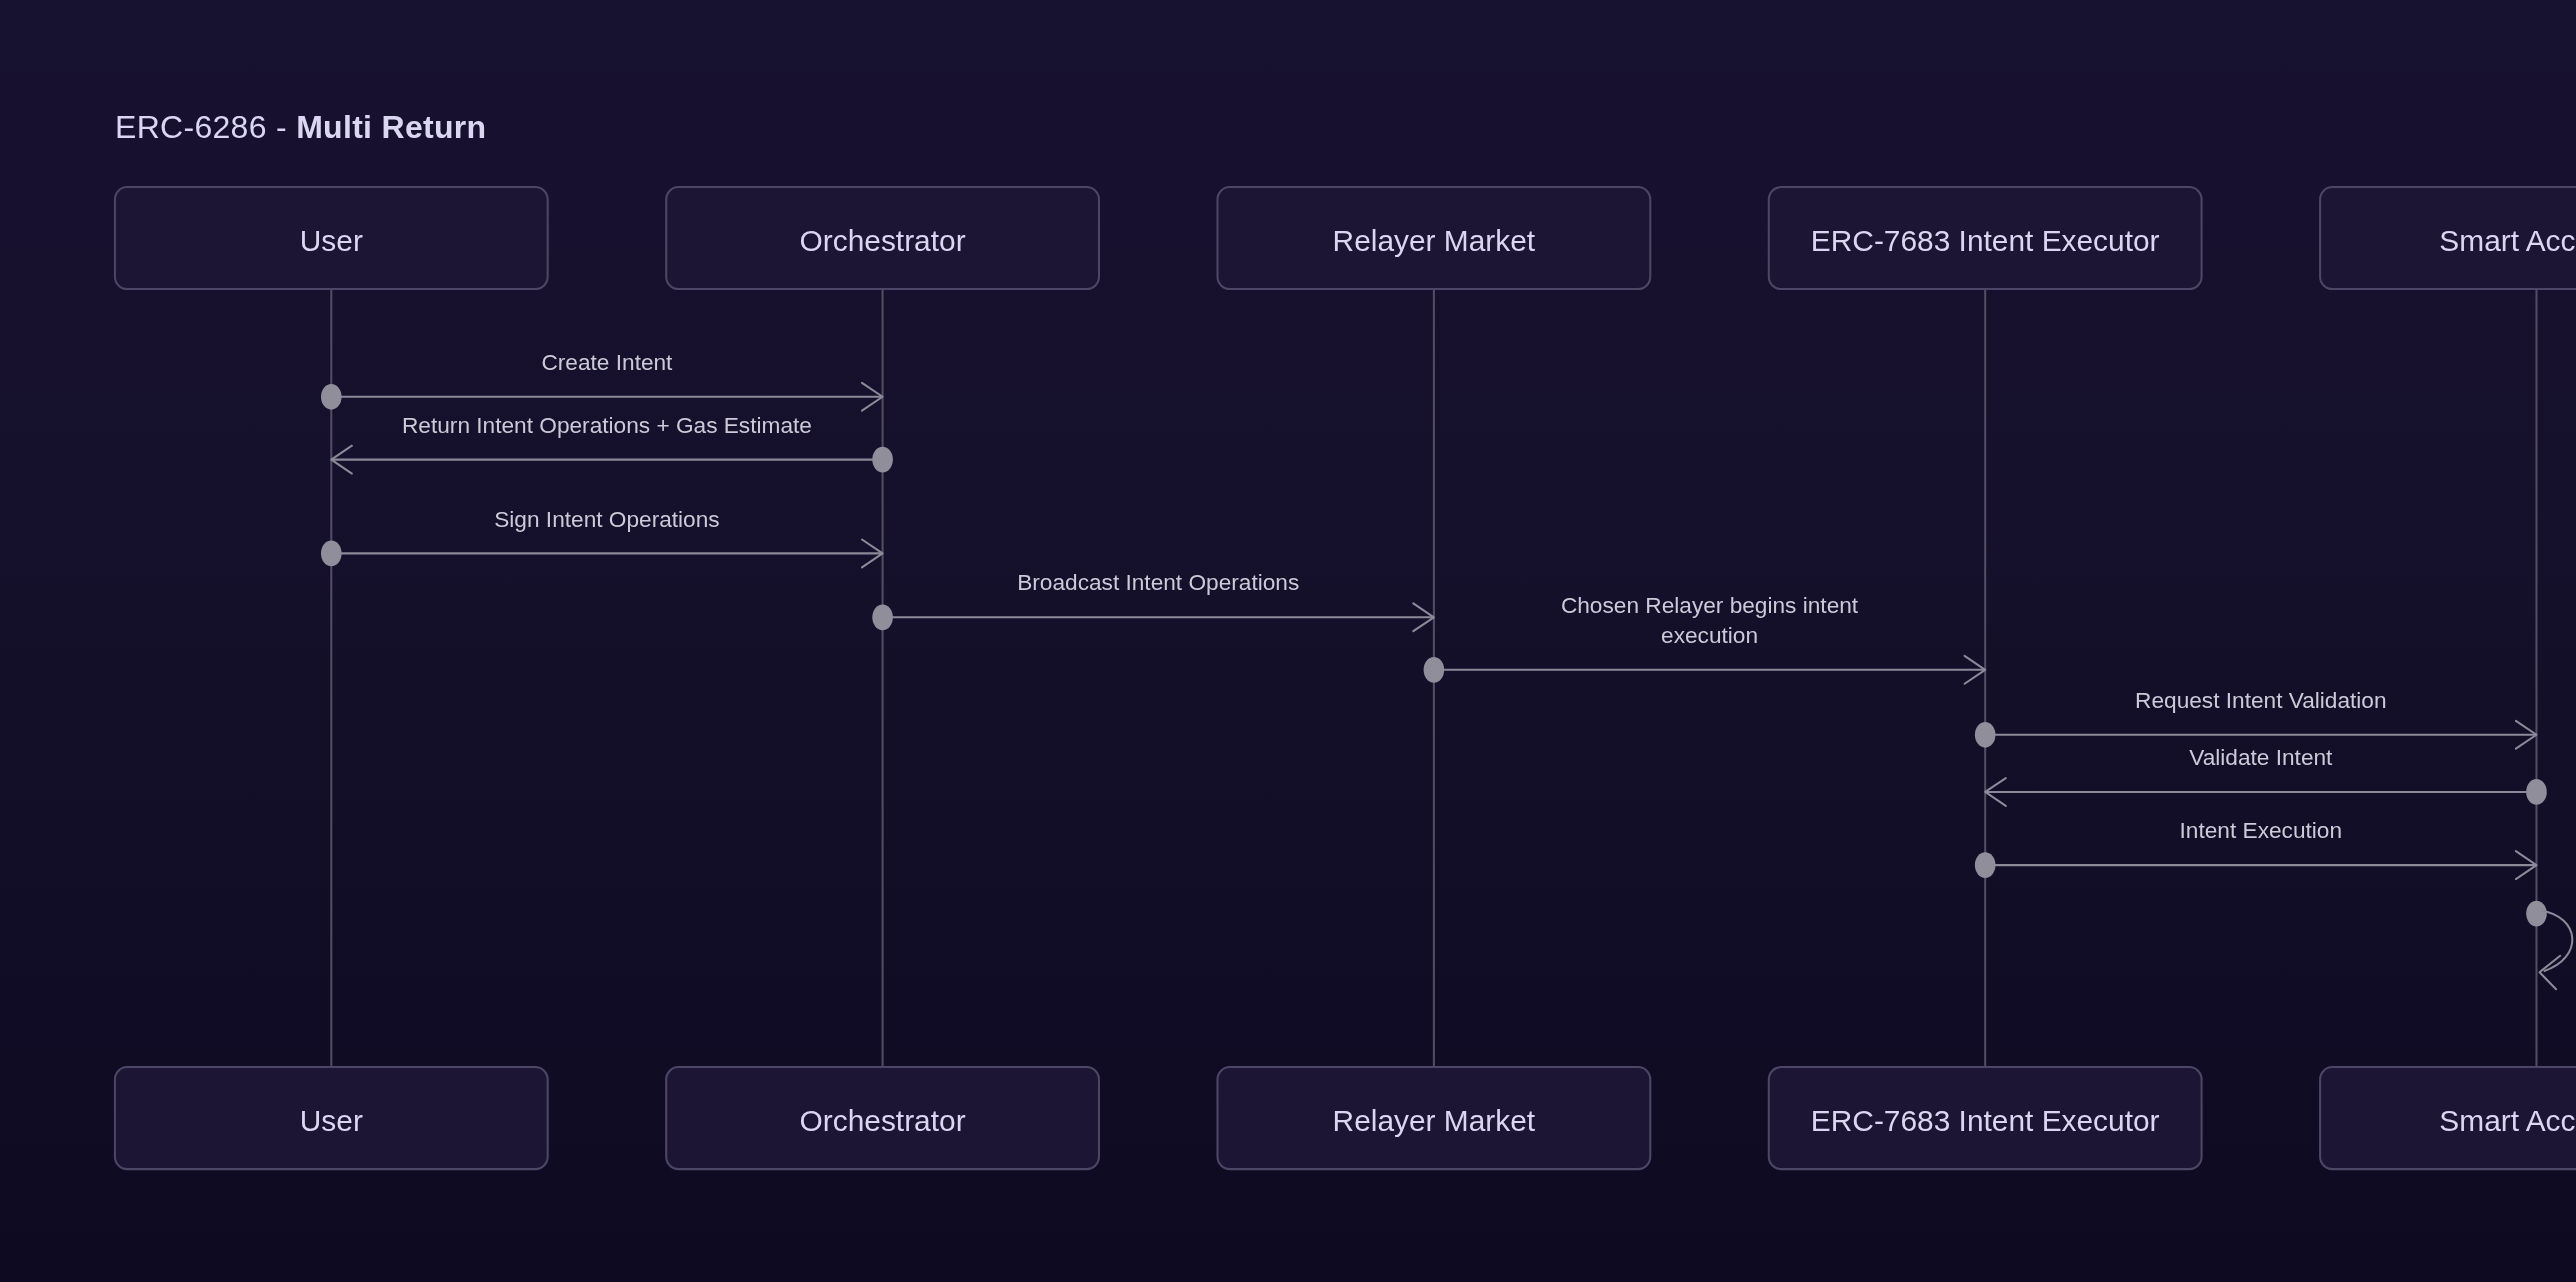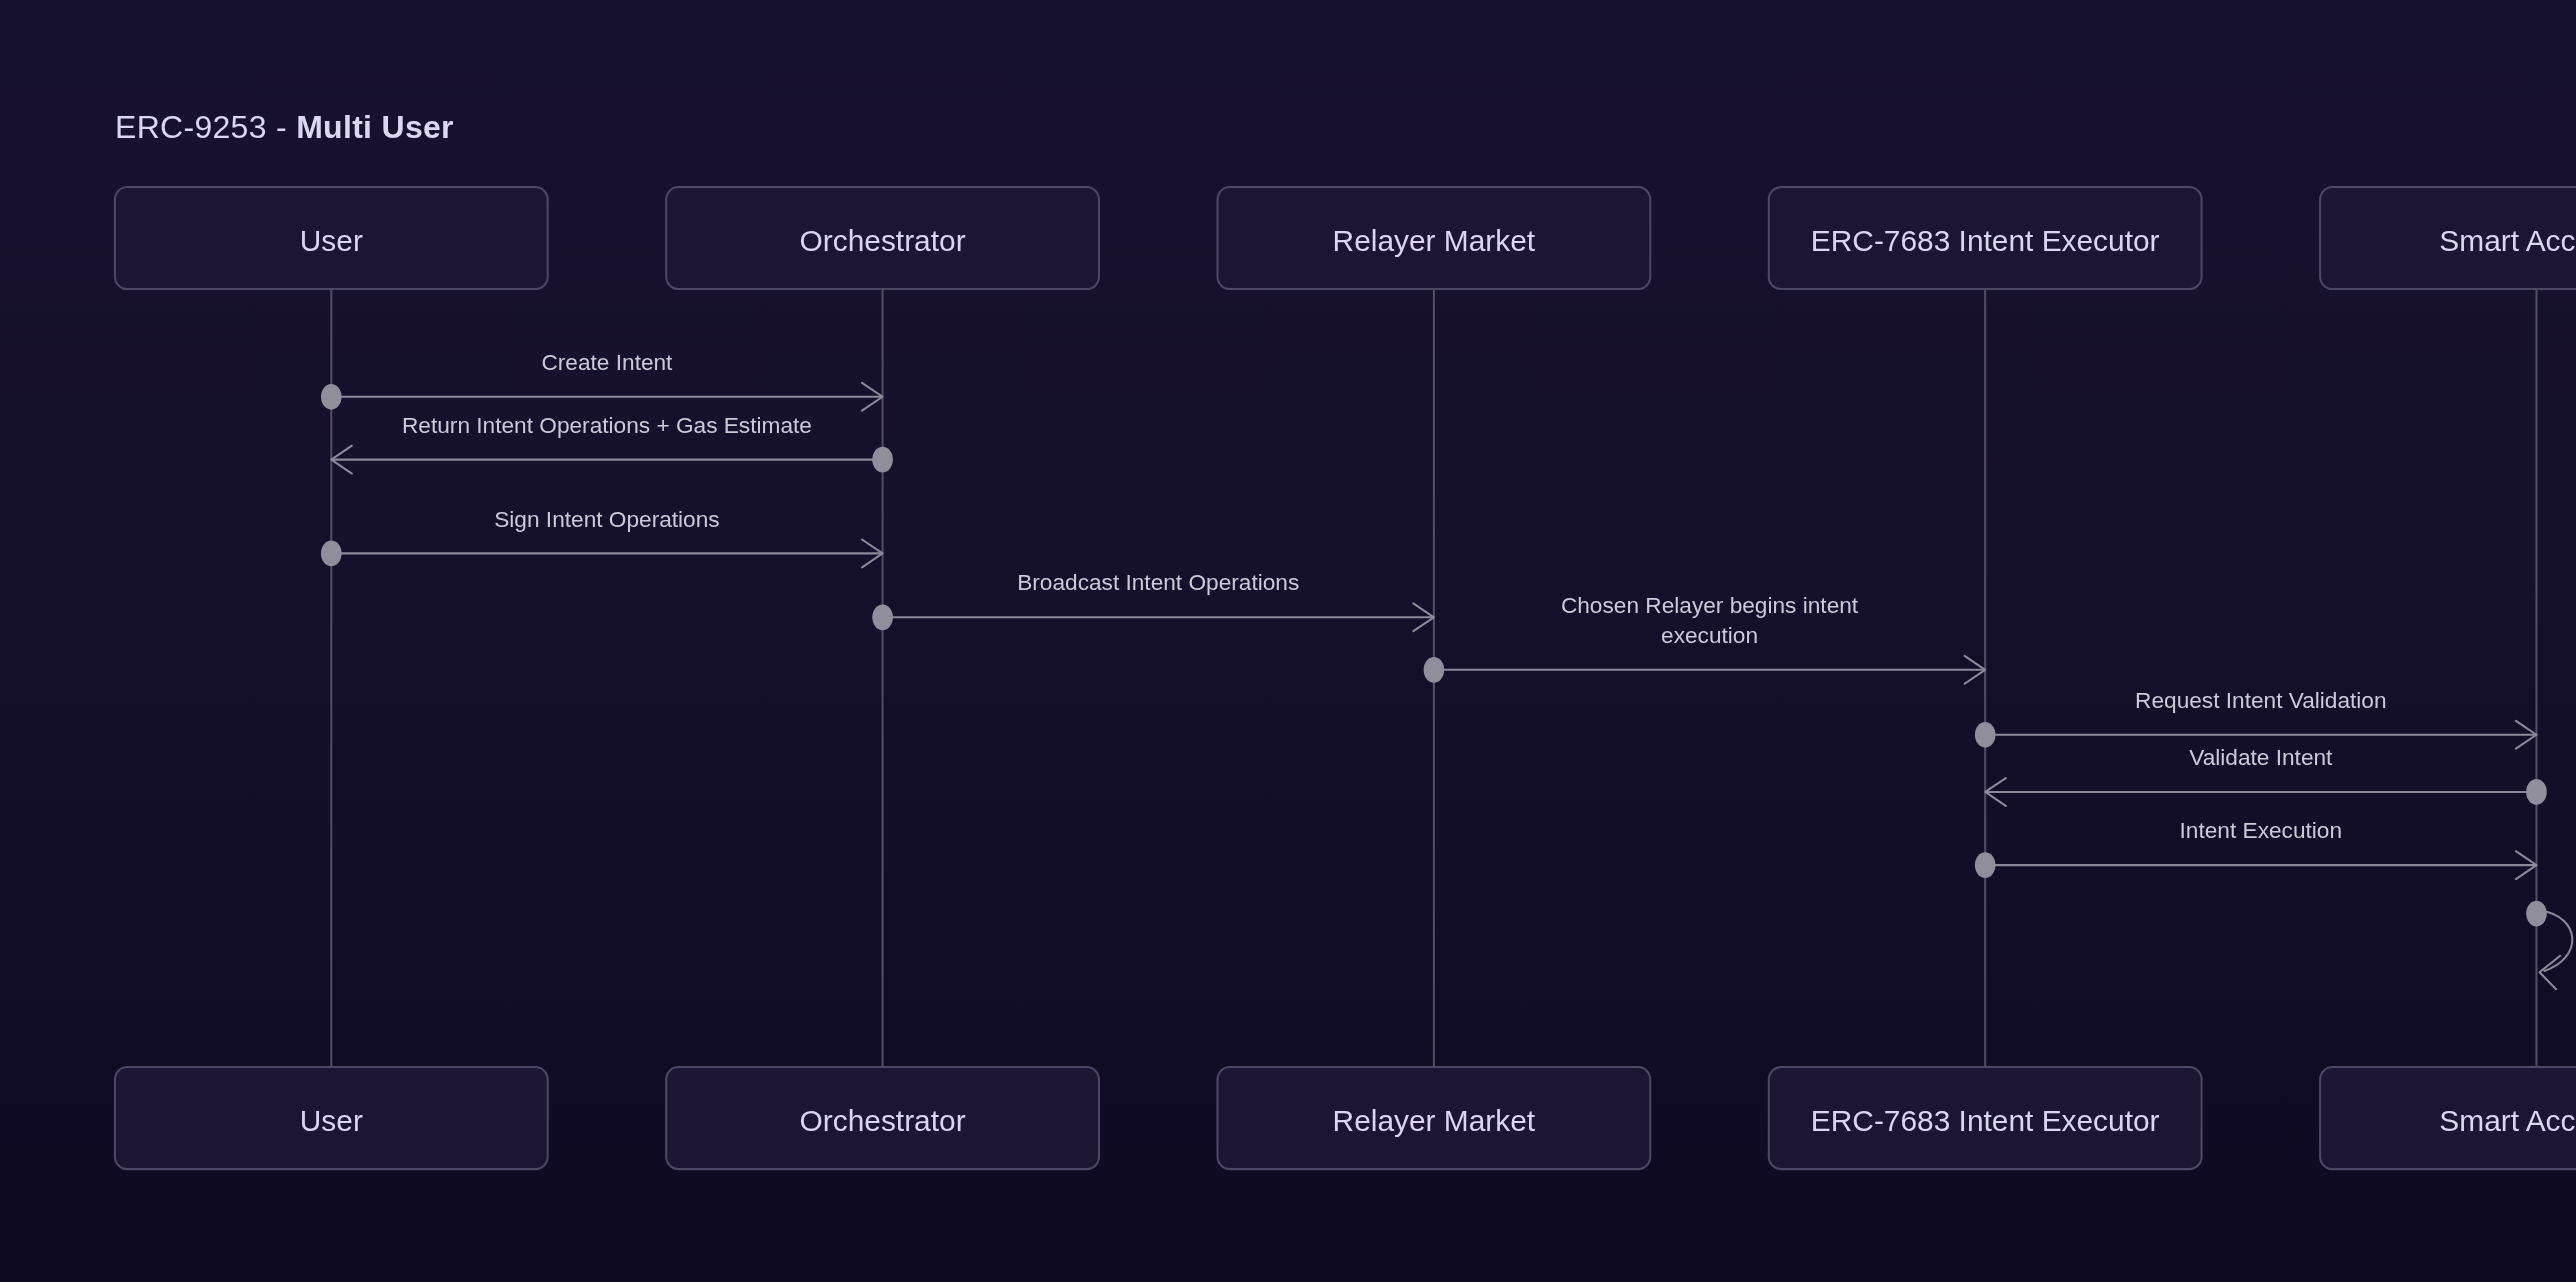--- a/index.html
+++ b/index.html
@@ -48,7 +48,7 @@
 <body>
 
 <div class="canvas">
-  <h1 class="diagram-title"><span>ERC-9253 - </span><span class="bold">Multi User</span></h1>
+  <h1 class="diagram-title"><span>ERC-6286 - </span><span class="bold">Multi User</span></h1>
   <svg class="seq" id="diagram-svg" xmlns="http://www.w3.org/2000/svg" viewBox="0 0 5745 2490">
       <line x1="643" y1="561" x2="643" y2="2071" stroke="#524d63" stroke-width="4"></line>
       <line x1="1713" y1="561" x2="1713" y2="2071" stroke="#524d63" stroke-width="4"></line>

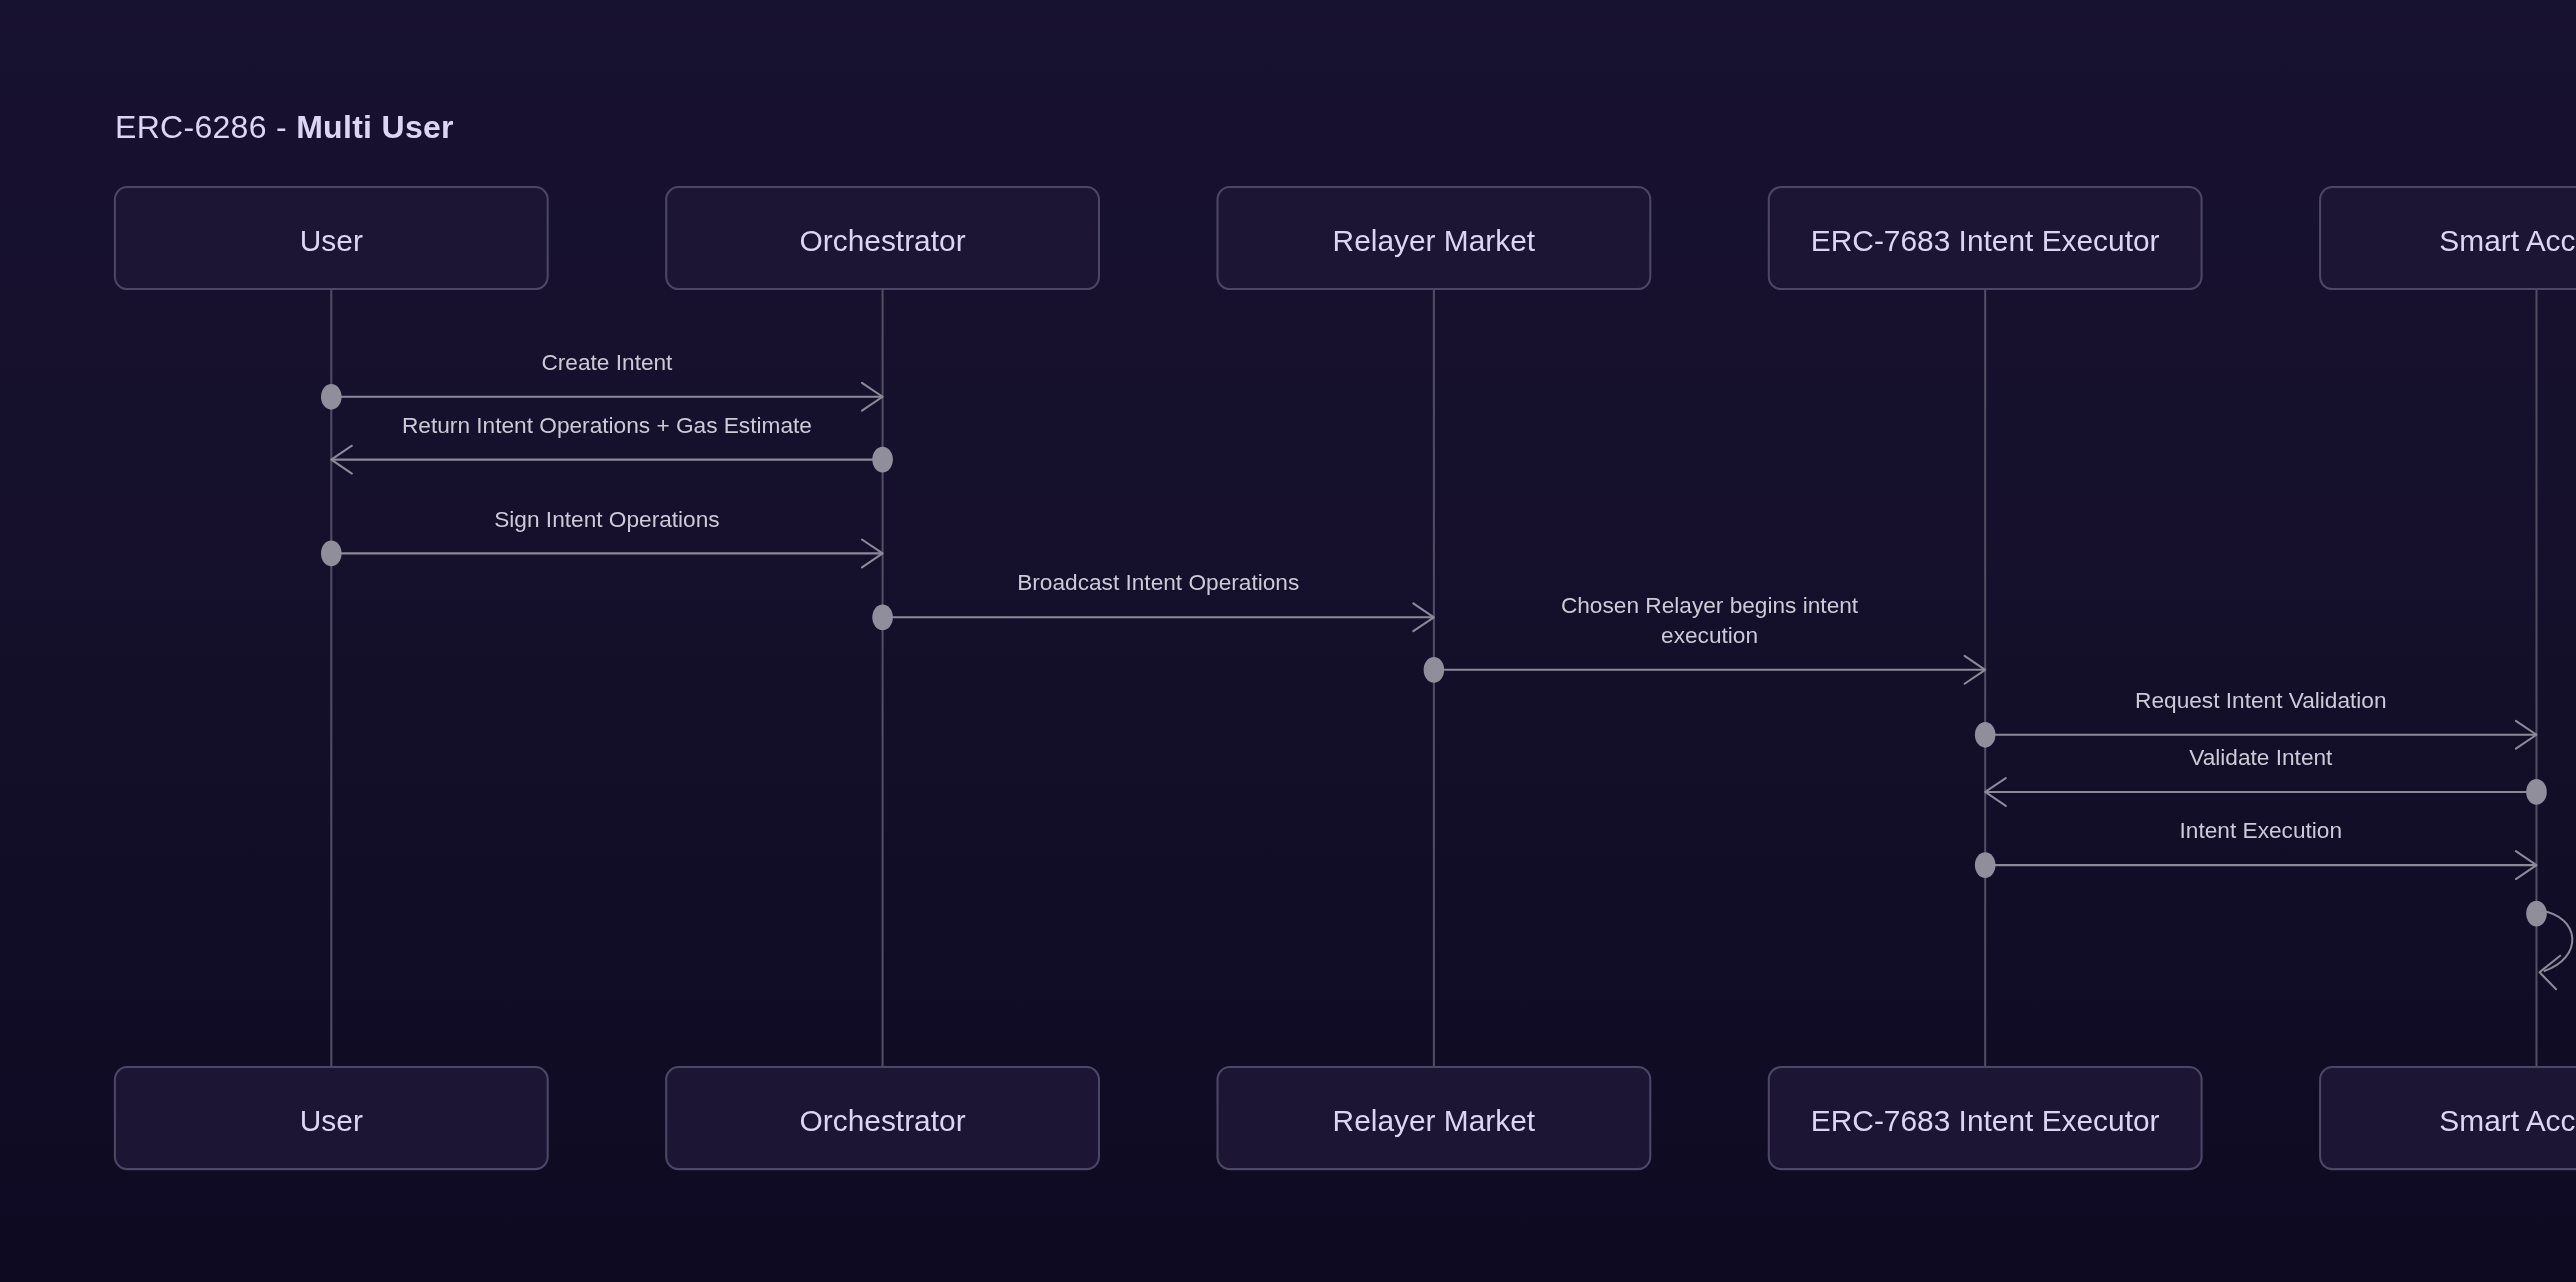--- a/index.html
+++ b/index.html
@@ -48,7 +48,7 @@
 <body>
 
 <div class="canvas">
-  <h1 class="diagram-title"><span>ERC-6286 - </span><span class="bold">Multi User</span></h1>
+  <h1 class="diagram-title"><span>ERC-6286 - </span><span class="bold">Multi Return</span></h1>
   <svg class="seq" id="diagram-svg" xmlns="http://www.w3.org/2000/svg" viewBox="0 0 5745 2490">
       <line x1="643" y1="561" x2="643" y2="2071" stroke="#524d63" stroke-width="4"></line>
       <line x1="1713" y1="561" x2="1713" y2="2071" stroke="#524d63" stroke-width="4"></line>

